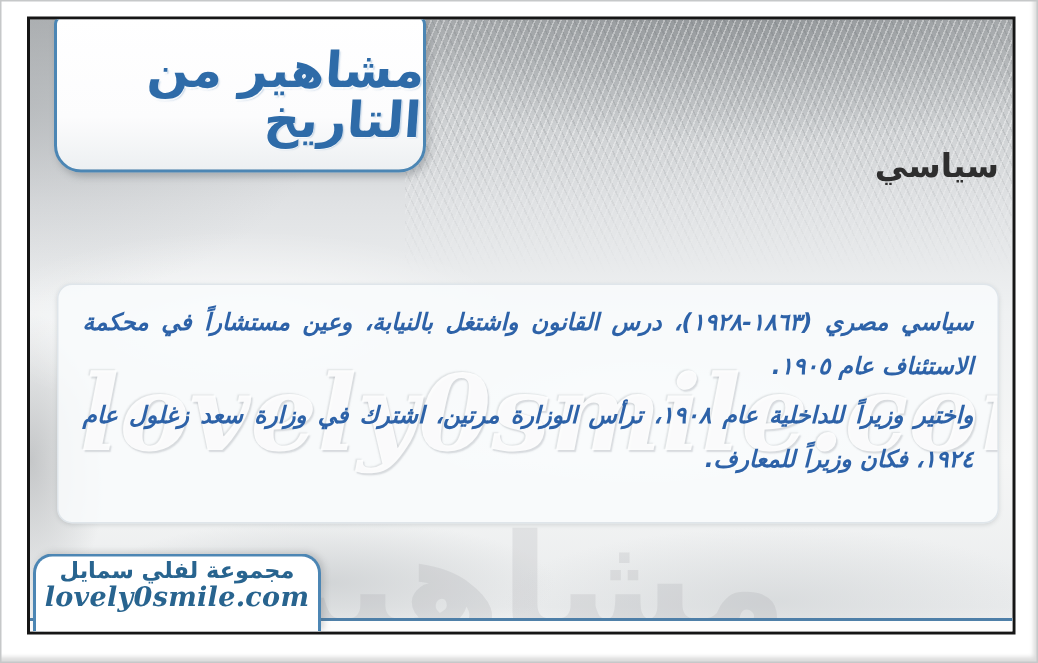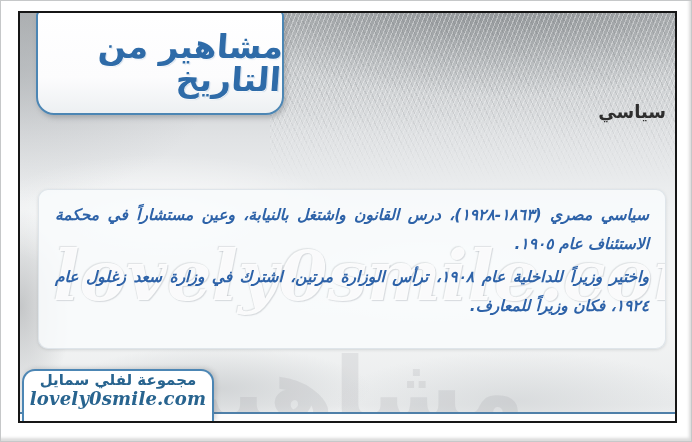--- a/index.html
+++ b/index.html
@@ -43,7 +43,7 @@
   .title{position:absolute;right:8px;top:42px;direction:rtl;color:#8a1517;font-weight:bold;
          font-size:30px;line-height:34px;letter-spacing:0;}
   .subtitle{position:absolute;right:9px;top:88px;direction:rtl;color:#2e2e2e;font-weight:bold;
-            font-size:18px;line-height:22px;}
+            font-size:22px;line-height:22px;}
 
   
   .bio-box{position:absolute;left:18px;right:9px;top:176px;height:158px;

